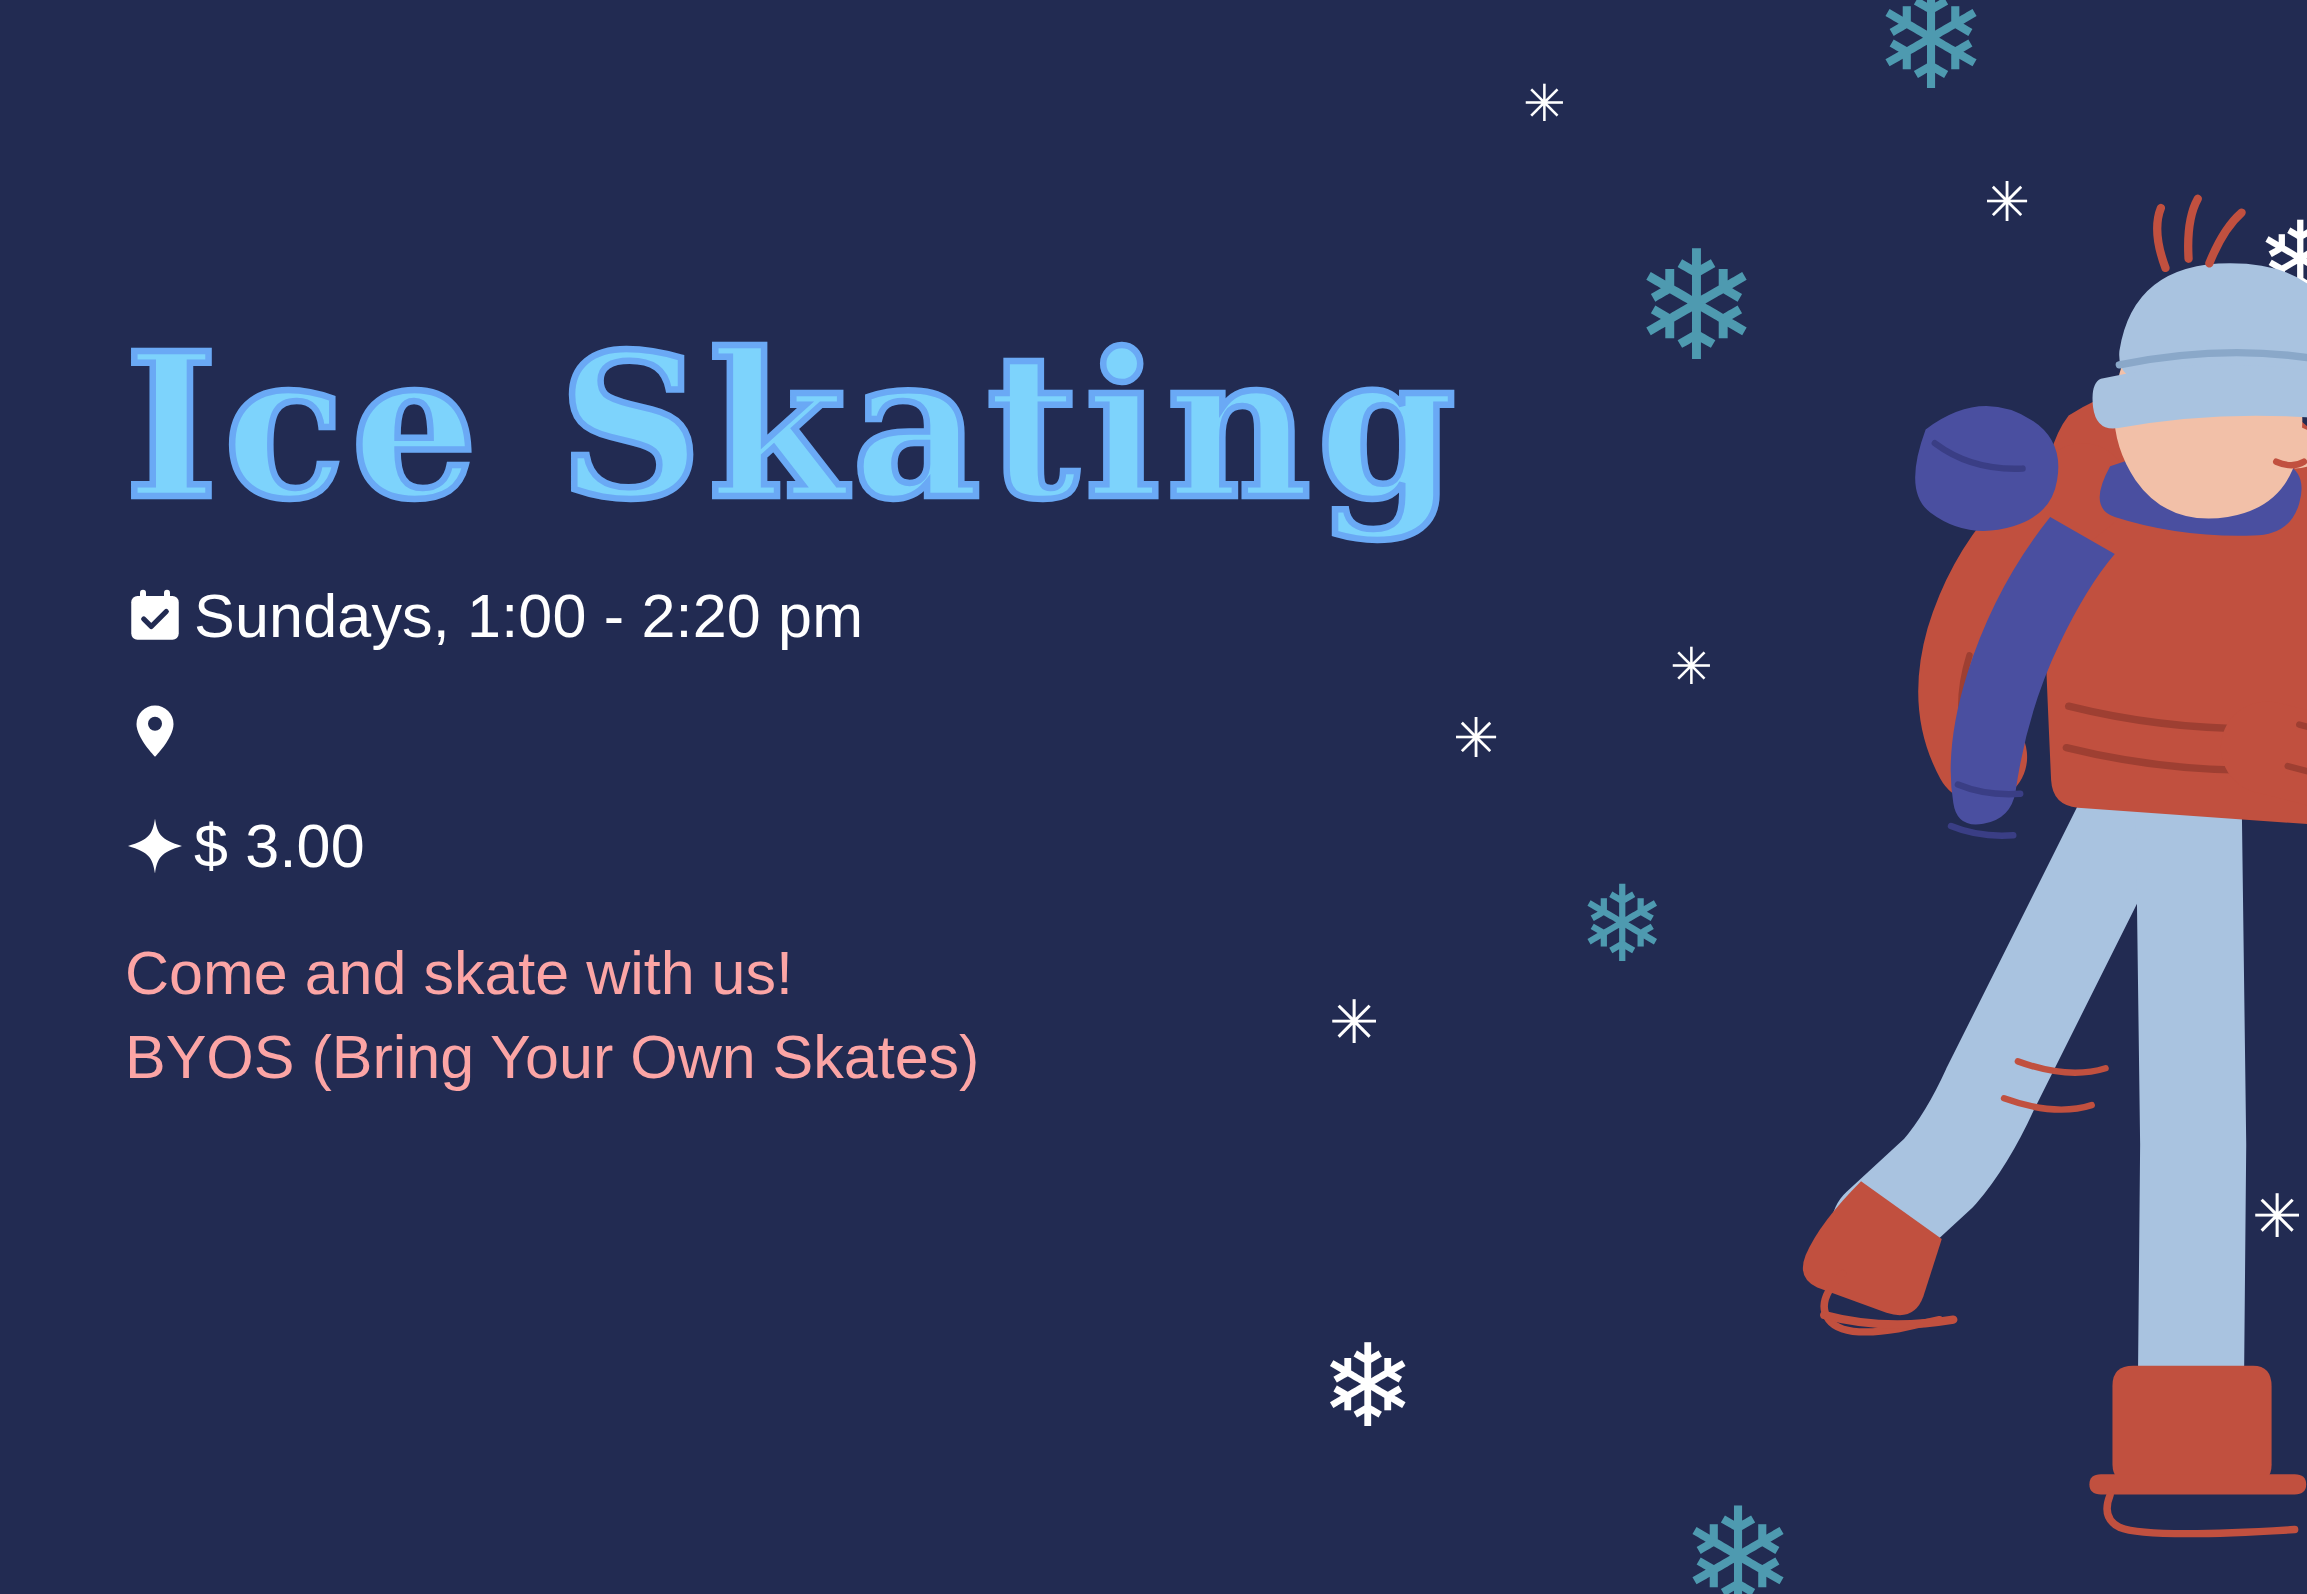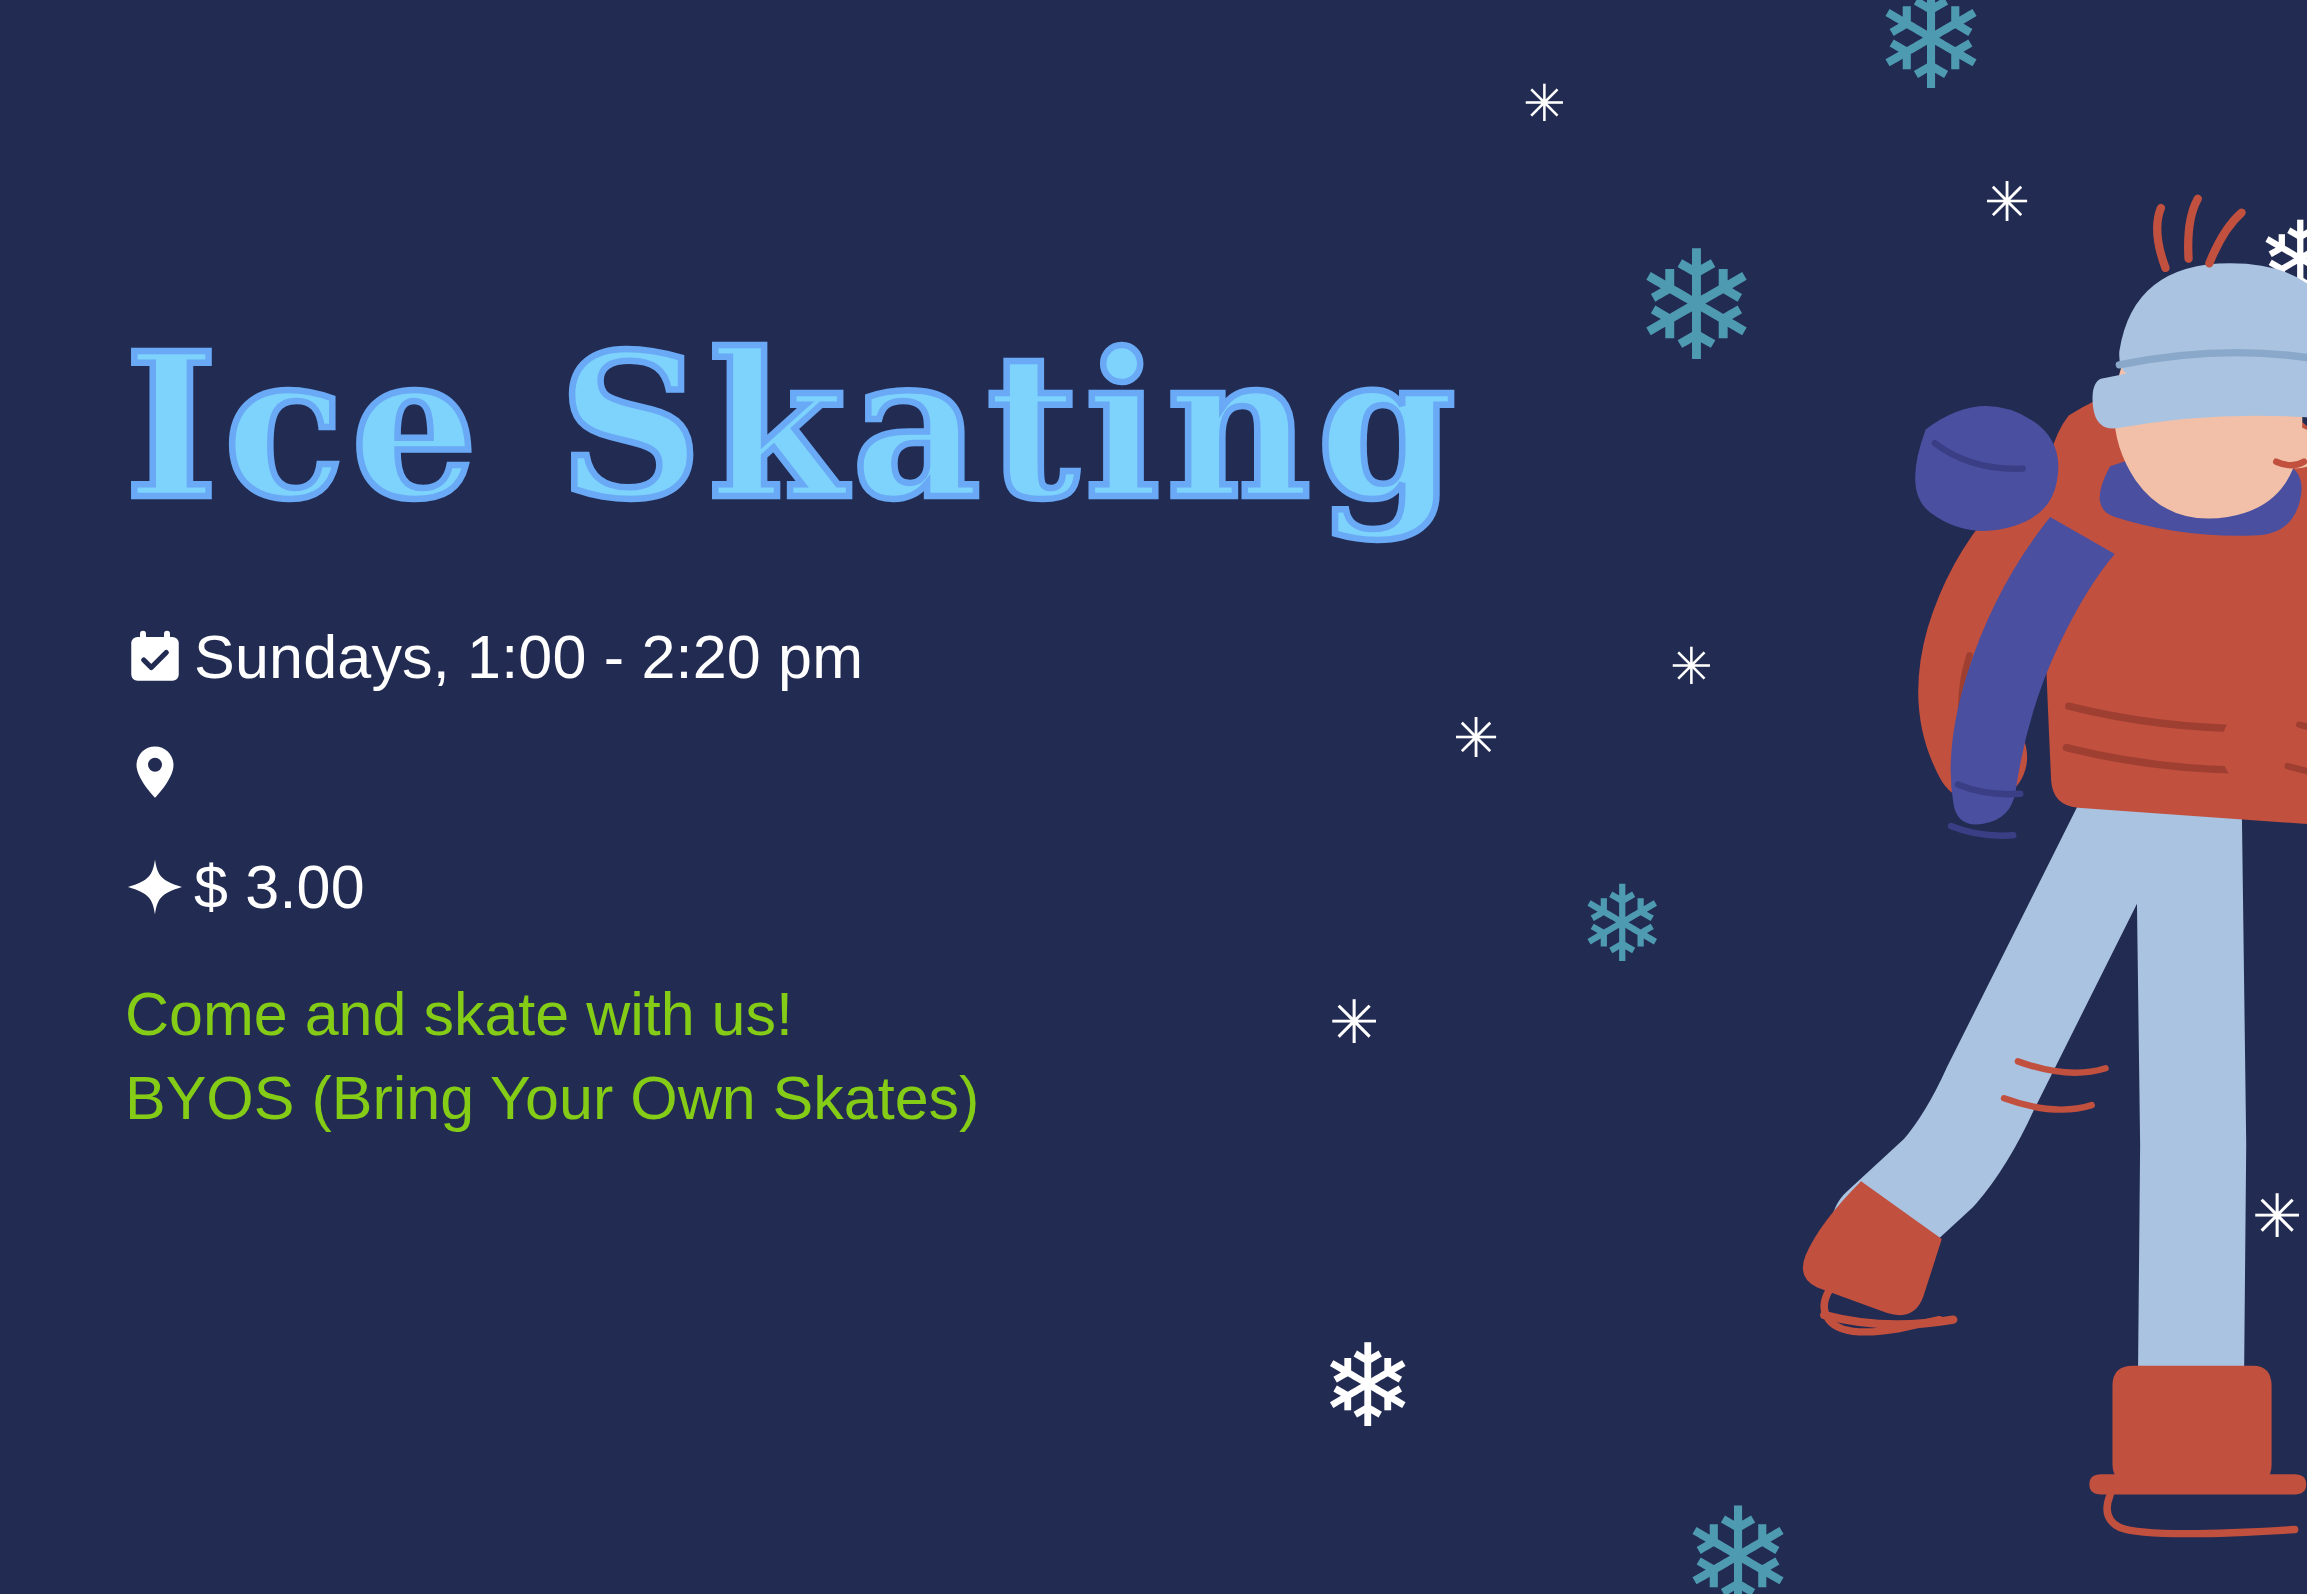--- a/index.html
+++ b/index.html
@@ -45,7 +45,7 @@
     text-shadow:0 0 0 #6aa9f5;
     -webkit-text-stroke:6.5px #6aa9f5;
   }
-  .info-list { margin-top:96px; }
+  .info-list { margin-top:55px; }
   .info-row {
     display:flex;
     align-items:center;

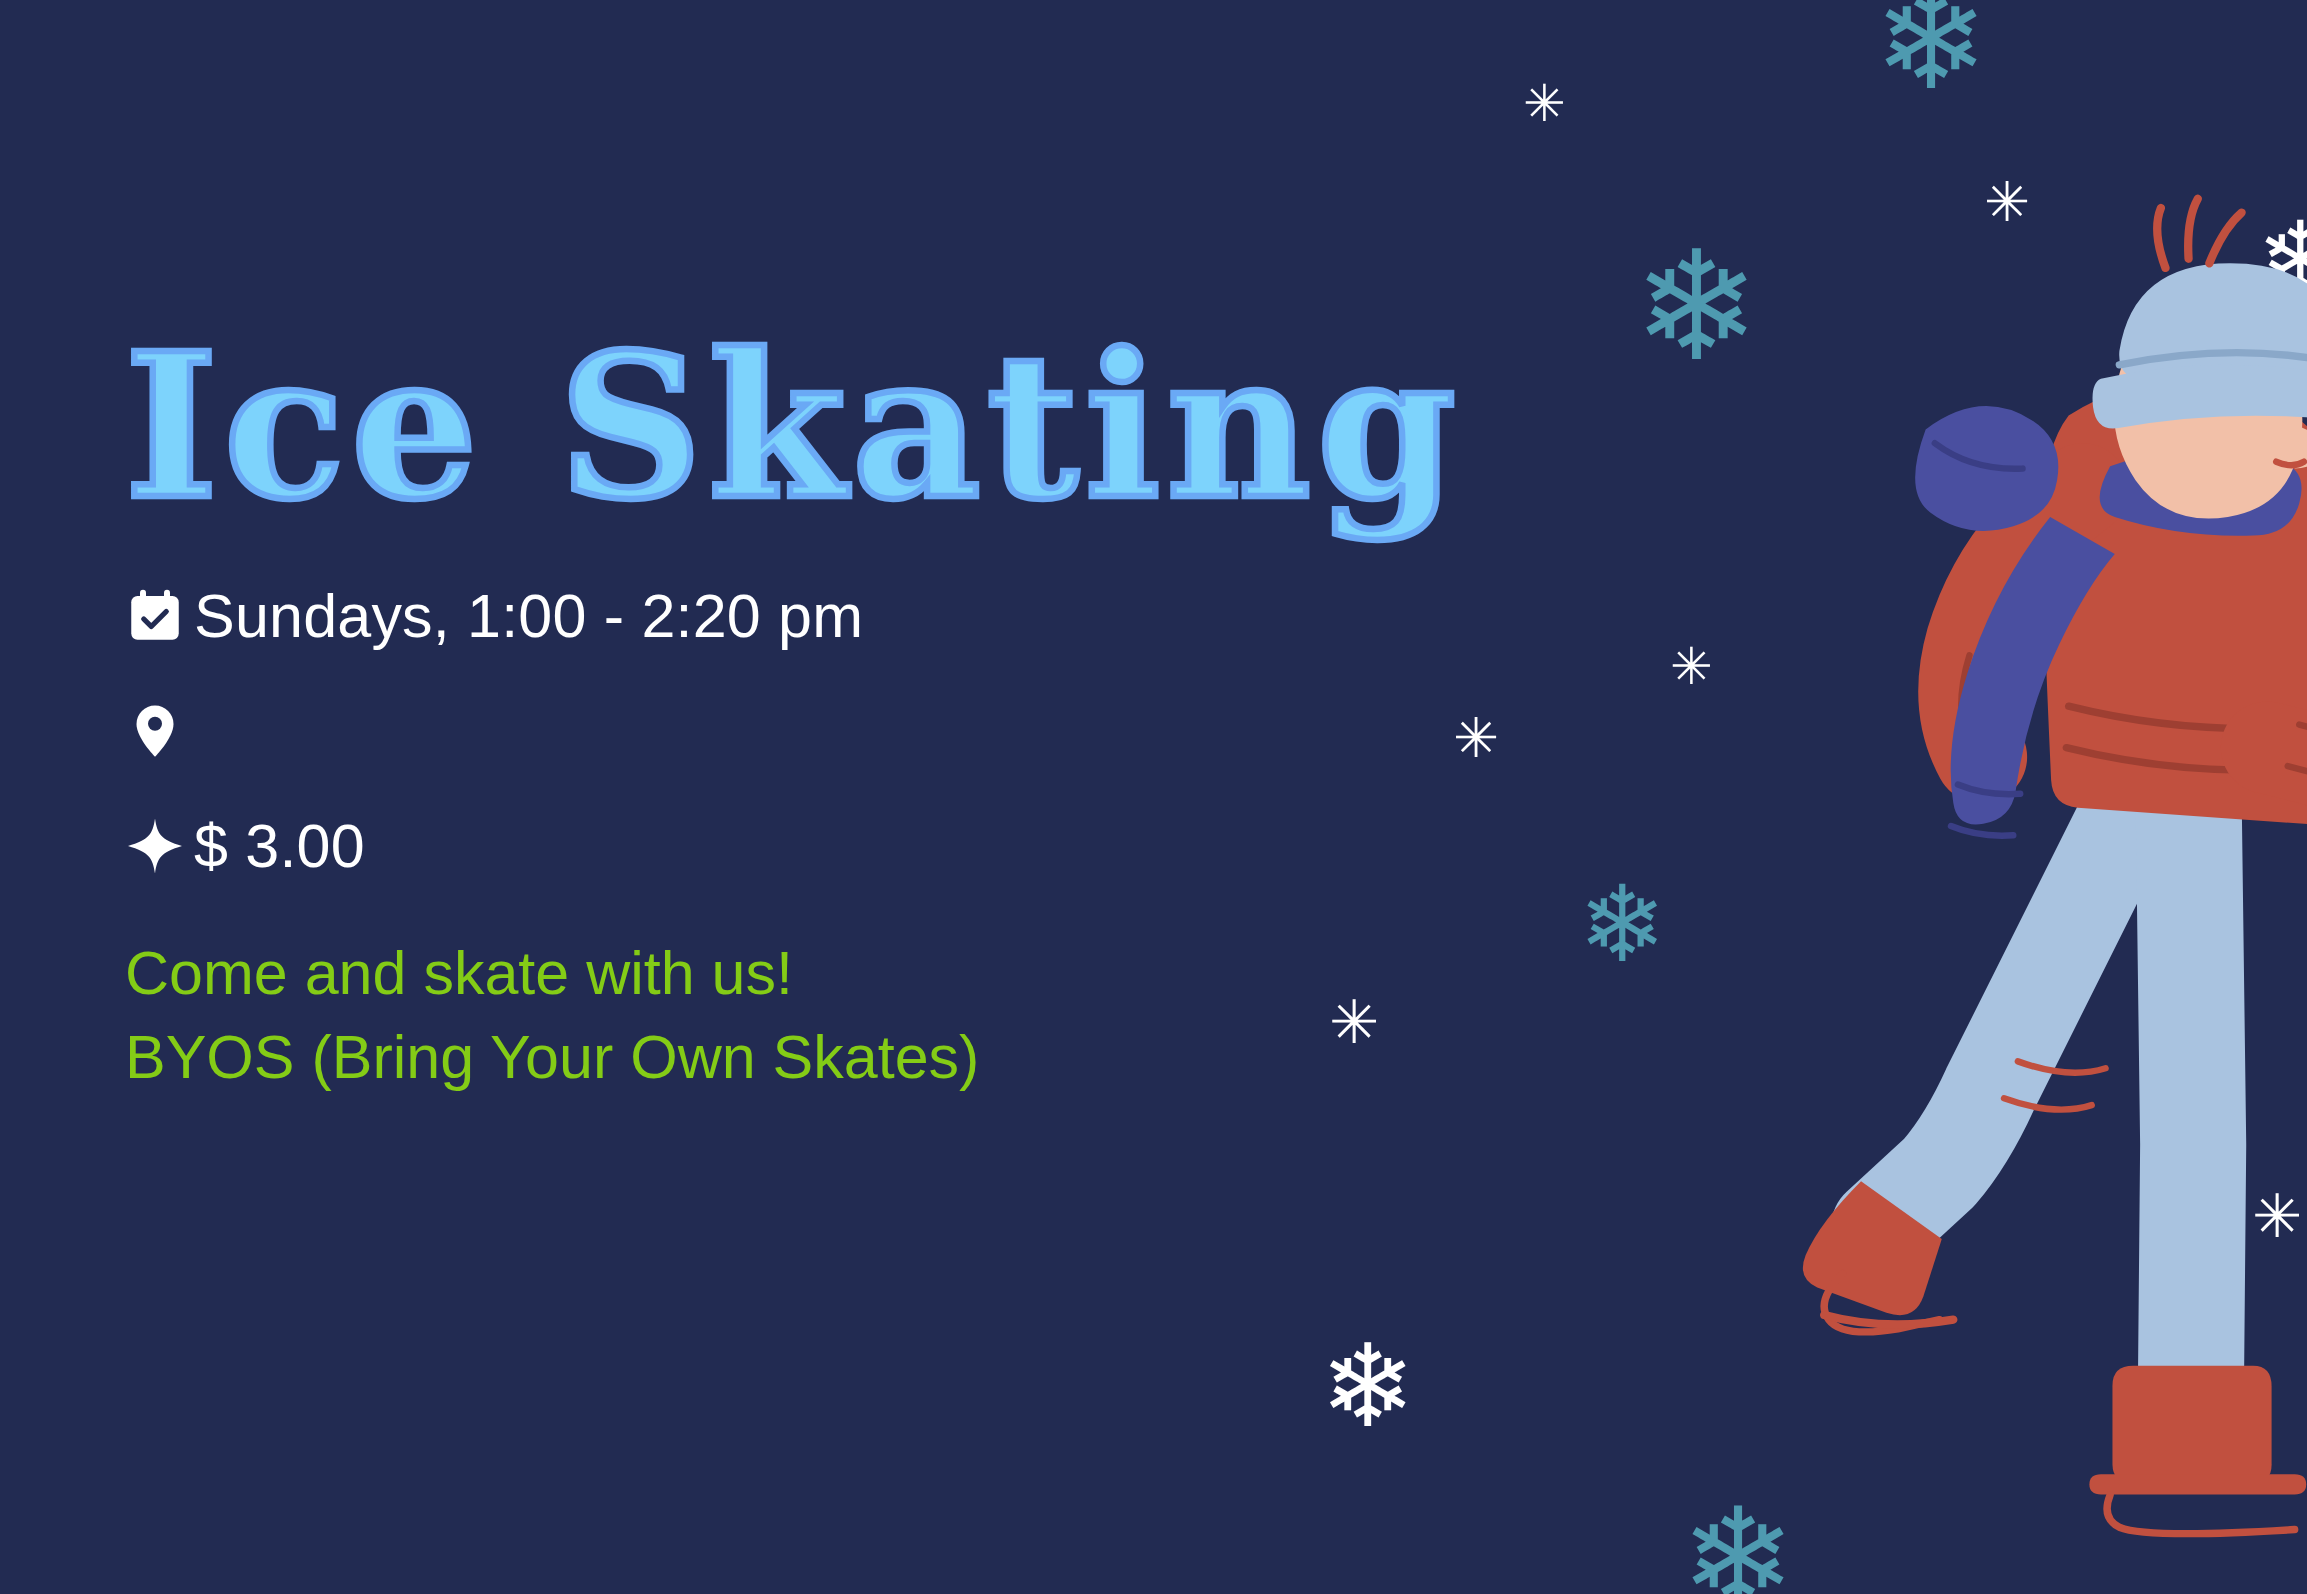--- a/index.html
+++ b/index.html
@@ -69,7 +69,7 @@
   }
   .blurb {
     margin-top:32px;
-    color:#84cc16;
+    color:#fca5a5;
     font-size:61px;
     line-height:1.38;
     white-space:nowrap;

